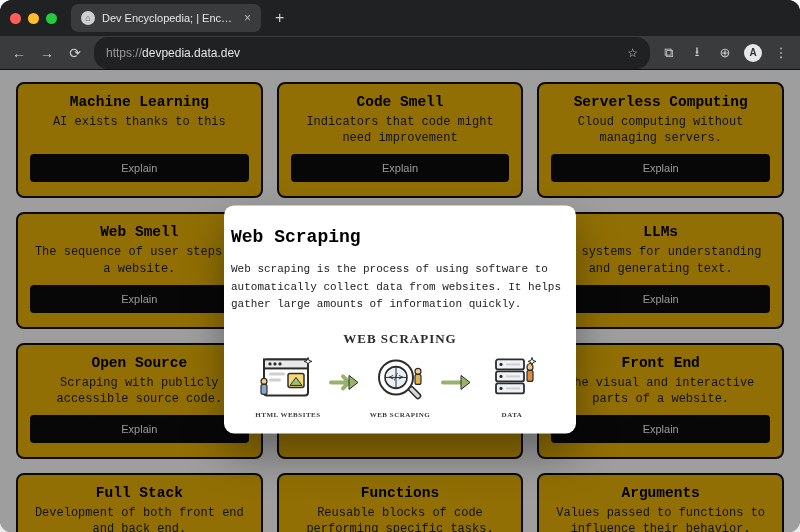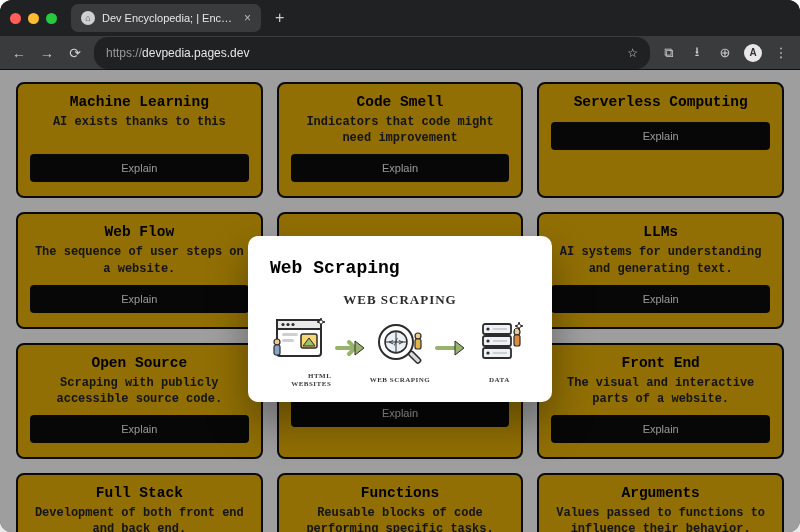--- a/index.html
+++ b/index.html
@@ -114,7 +114,7 @@
     <span class="nav-ico">⟳</span>
     <div class="url">
       <span class="proto">https://</span>
-        <span>devpedia.pages.dev</span>
+        <span>devpedia.data.dev</span>
       <span class="url-spacer"></span>
       <span style="color:#cfcfcf;">☆</span>
     </div>

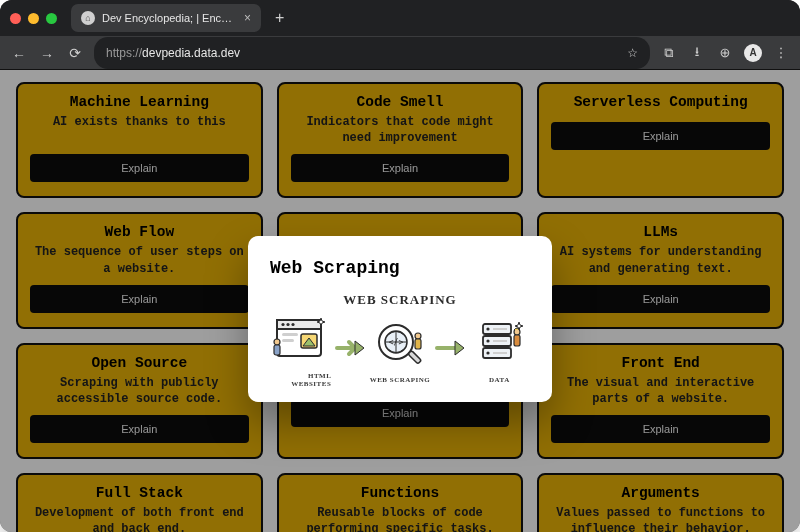--- a/index.html
+++ b/index.html
@@ -59,7 +59,7 @@
     background:#eab308;
   }
   .card h3 { font-size: 14.5px; font-weight: 700; margin-bottom:4px; }
-  .card p  { font-size: 12px; line-height:1.35; color:#222; min-height: 32px; font-weight: bold; }
+  .card p  { font-size: 12px; line-height:1.35; color:#222; min-height: 32px; }
   .card button {
     margin-top:8px; width:100%; height:28px; background:#0c0c0c; color:#f0f0f0;
     border:none; border-radius:4px; font-family:Liberation Sans, sans-serif; font-size:11px; cursor:pointer;

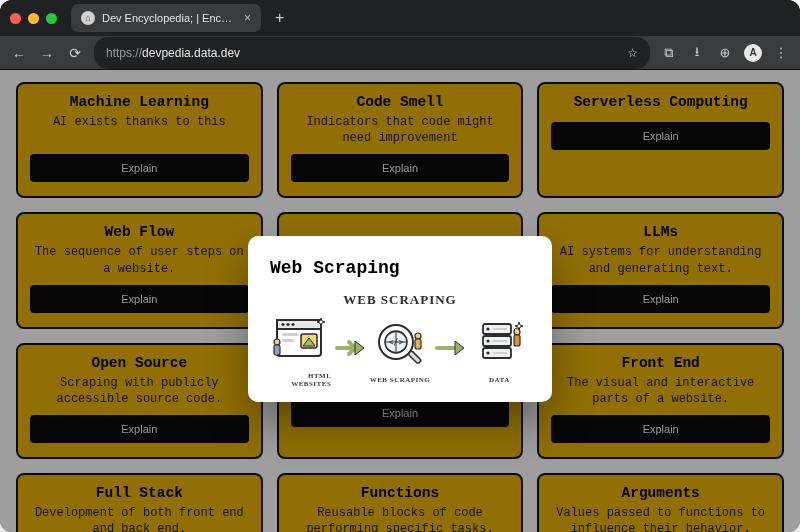--- a/index.html
+++ b/index.html
@@ -141,6 +141,7 @@
       </div>
       <div class="card">
         <h3>Serverless Computing</h3>
+        <p>Cloud computing without managing servers.</p>
         <button>Explain</button>
       </div>
 

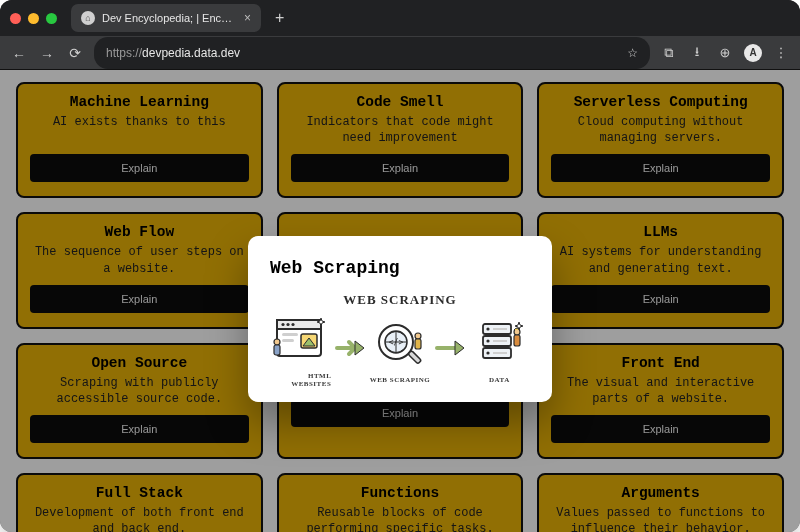--- a/index.html
+++ b/index.html
@@ -146,7 +146,7 @@
       </div>
 
       <div class="card">
-        <h3>Web Flow</h3>
+        <h3>Web Smell</h3>
         <p>The sequence of user steps on a website.</p>
         <button>Explain</button>
       </div>

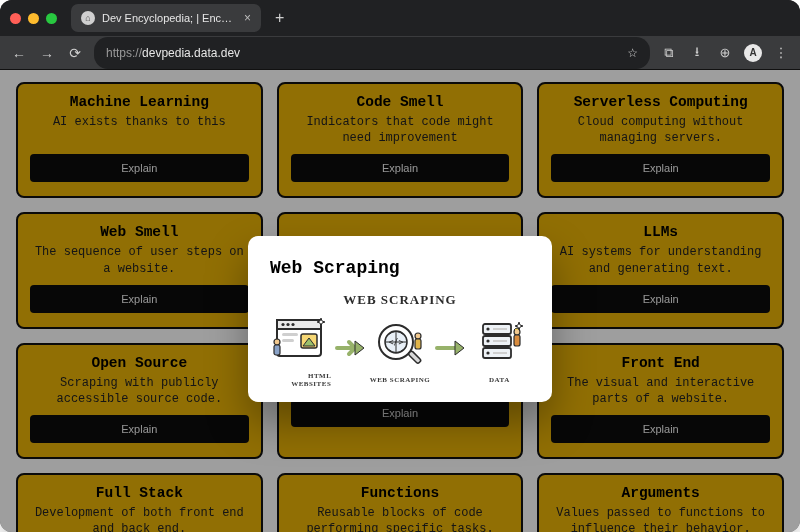--- a/index.html
+++ b/index.html
@@ -72,9 +72,9 @@
   
   .modal {
     position:absolute; left:50%; top:54%; transform:translate(-50%,-50%);
-    width: 304px; background:#fff; border-radius:10px;
+    width: 352px; background:#fff; border-radius:10px;
     box-shadow: 0 20px 40px rgba(0,0,0,.35);
-    padding: 22px 22px 14px;
+    padding: 22px 7px 14px;
   }
   .modal h2 { font-size:18px; font-weight:700; margin-bottom:14px; }
   .modal p  { font-size:11px; line-height:1.55; color:#222; margin-bottom:18px; }

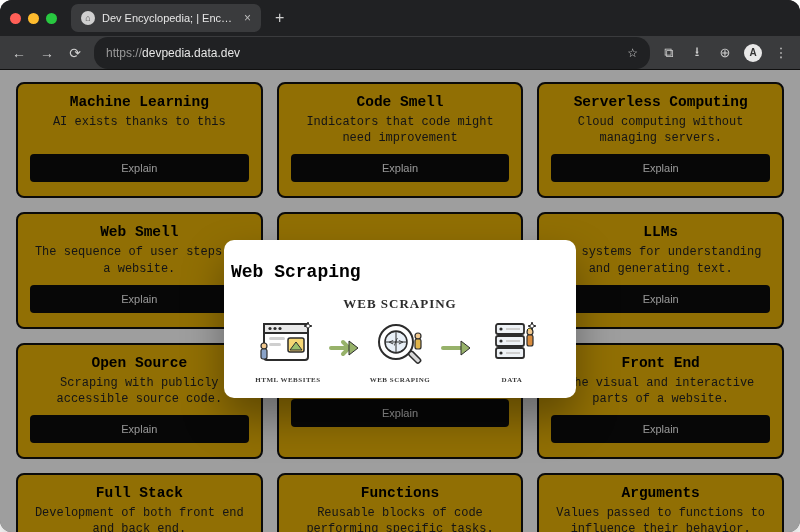--- a/index.html
+++ b/index.html
@@ -195,6 +195,7 @@
 
     <div class="modal">
       <h2>Web Scraping</h2>
+      <p>Web scraping is the process of using software to automatically collect data from websites. It helps gather large amounts of information quickly.</p>
 
       <div class="illus">
         <div class="illus-title">WEB SCRAPING</div>

